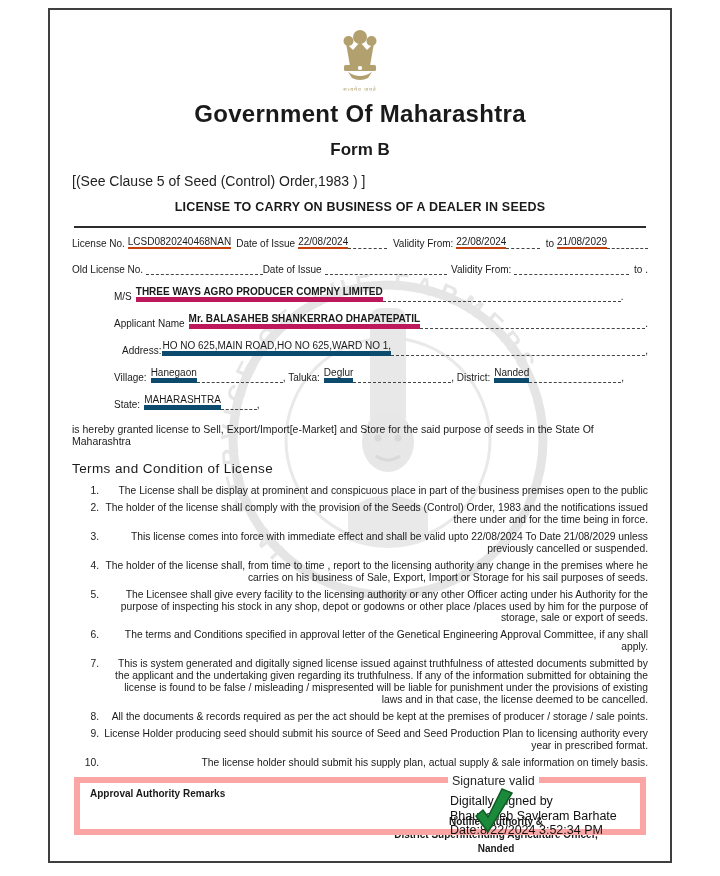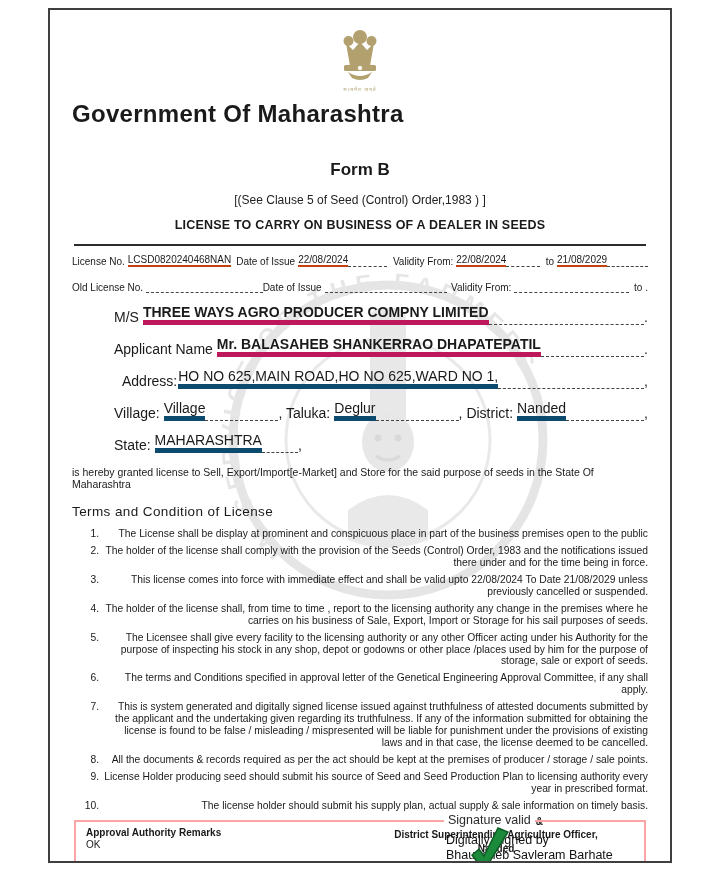--- a/index.html
+++ b/index.html
@@ -16,7 +16,7 @@
   
   .emblem-wrap { text-align:center; margin-top:16px; }
   .emblem-caption { display:block; font-size:5px; color:#b2a06e; letter-spacing:1px; line-height:1; margin-top:1px; }
-  .doc-title { font-size:24px; font-weight:bold; margin-top:8px; letter-spacing:0.3px; }
+  .doc-title { text-align:center; font-size:24px; font-weight:bold; margin-top:8px; letter-spacing:0.3px; }
   .form-title { text-align:center; font-size:17px; font-weight:bold; margin-top:32px; }
   .clause-line { text-align:center; font-size:12px; margin-top:13px; color:#222; }
   .license-heading { text-align:center; font-size:12.5px; font-weight:bold; margin-top:11px; letter-spacing:0.2px; }

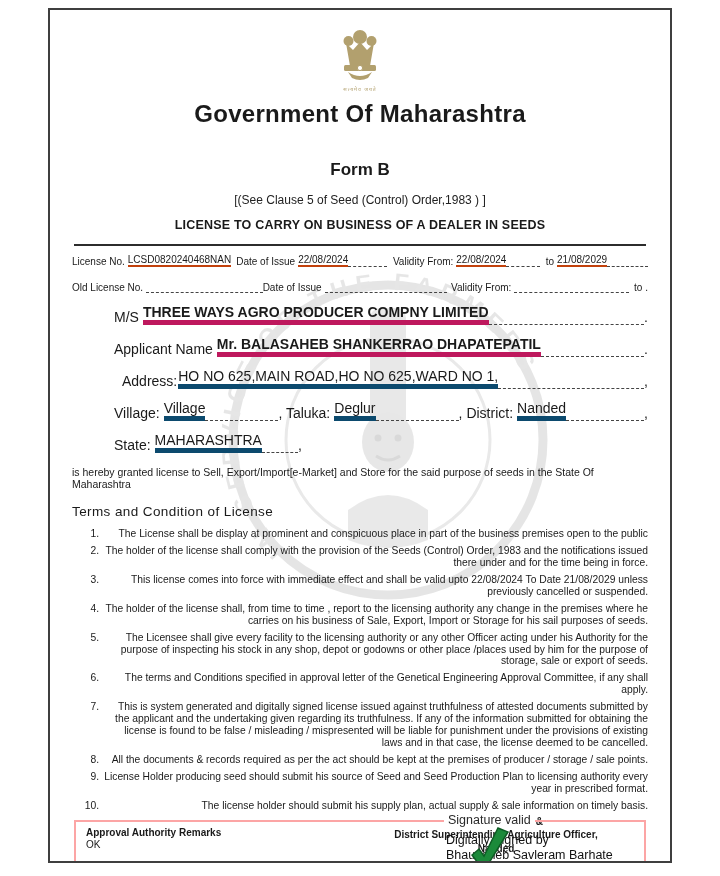--- a/index.html
+++ b/index.html
@@ -17,7 +17,7 @@
   .emblem-wrap { text-align:center; margin-top:16px; }
   .emblem-caption { display:block; font-size:5px; color:#b2a06e; letter-spacing:1px; line-height:1; margin-top:1px; }
   .doc-title { text-align:center; font-size:24px; font-weight:bold; margin-top:8px; letter-spacing:0.3px; }
-  .form-title { text-align:center; font-size:17px; font-weight:bold; margin-top:32px; }
+  .form-title { text-align:center; font-size:17px; font-weight:bold; margin-top:12px; }
   .clause-line { text-align:center; font-size:12px; margin-top:13px; color:#222; }
   .license-heading { text-align:center; font-size:12.5px; font-weight:bold; margin-top:11px; letter-spacing:0.2px; }
   .rule { border:none; border-top:2px solid #2c2c2c; margin:12px 2px 0 2px; }

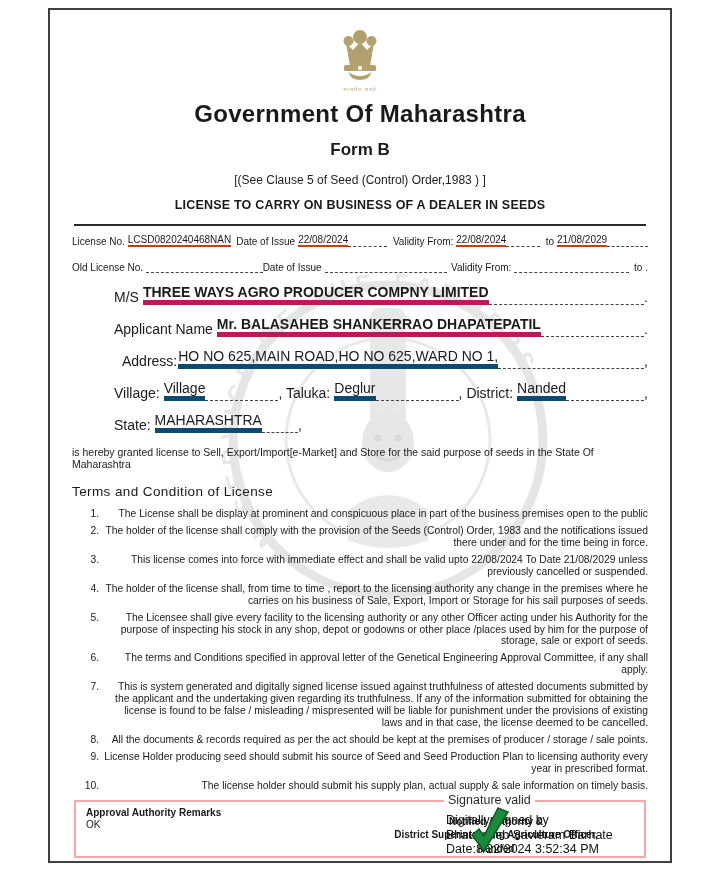--- a/index.html
+++ b/index.html
@@ -18,7 +18,7 @@
   .emblem-caption { display:block; font-size:5px; color:#b2a06e; letter-spacing:1px; line-height:1; margin-top:1px; }
   .doc-title { text-align:center; font-size:24px; font-weight:bold; margin-top:8px; letter-spacing:0.3px; }
   .form-title { text-align:center; font-size:17px; font-weight:bold; margin-top:12px; }
-  .clause-line { text-align:center; font-size:12px; margin-top:13px; color:#222; }
+  .clause-line { text-align:left; font-size:14px; margin-top:13px; color:#222; }
   .license-heading { text-align:center; font-size:12.5px; font-weight:bold; margin-top:11px; letter-spacing:0.2px; }
   .rule { border:none; border-top:2px solid #2c2c2c; margin:12px 2px 0 2px; }
 

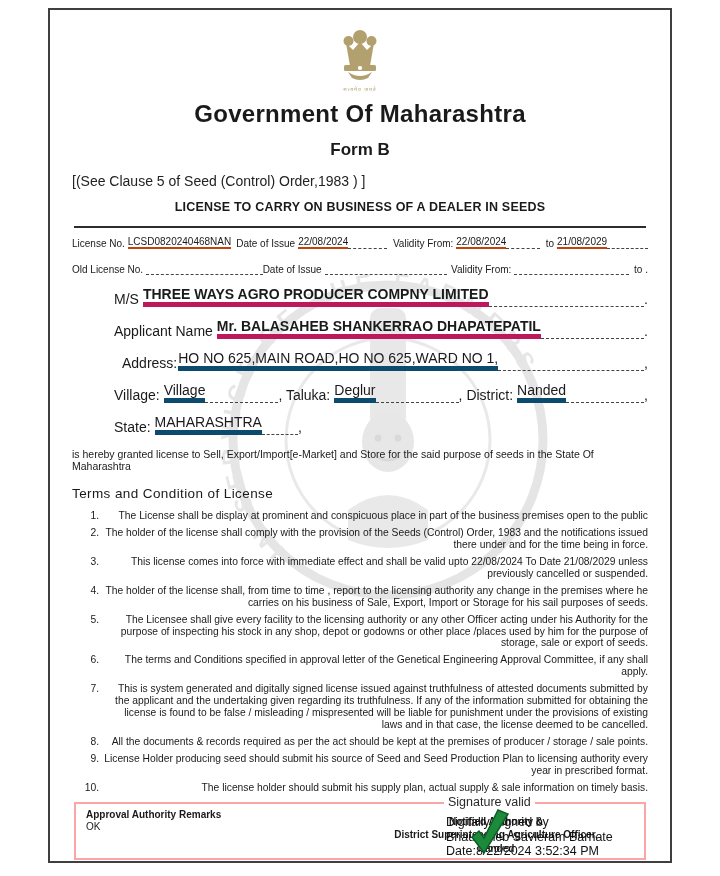--- a/index.html
+++ b/index.html
@@ -33,7 +33,7 @@
   .subject-line { font-size:10.5px; margin-top:17px; padding-left:16px; }
   .subject-line b { font-weight:bold; }
 
-  .form-line { display:flex; align-items:flex-end; font-size:14px; margin-top:11px; white-space:nowrap;padding-left:42px; }
+  .form-line { display:flex; align-items:flex-end; font-size:10px; margin-top:11px; white-space:nowrap;padding-left:42px; }
   .form-line .lbl { padding-right:4px; }
   .bold-u { font-weight:bold; border-bottom:5px solid #be185d; }
   .plain-u { border-bottom:5px solid #0c4a6e; }

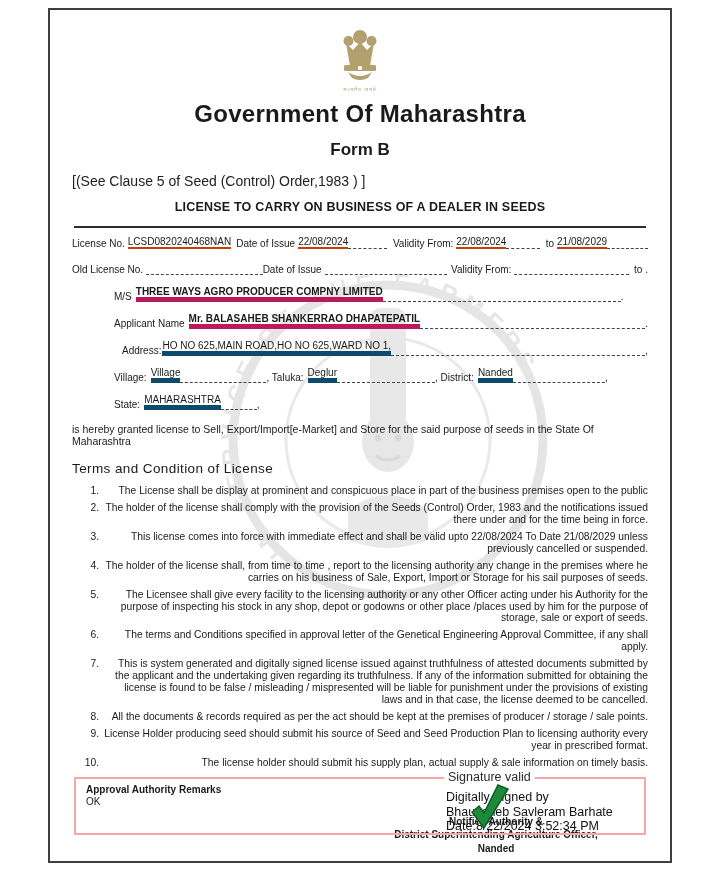--- a/index.html
+++ b/index.html
@@ -153,7 +153,7 @@
 
       <div class="form-line">
         <span class="lbl">Village:</span>
-        <span class="plain-u">Village</span>
+        <span class="plain-u">Hanegaon</span>
         <span class="dash" style="width:86px;"></span>
         <span class="lbl">, Taluka:</span>
         <span class="plain-u">Deglur</span>

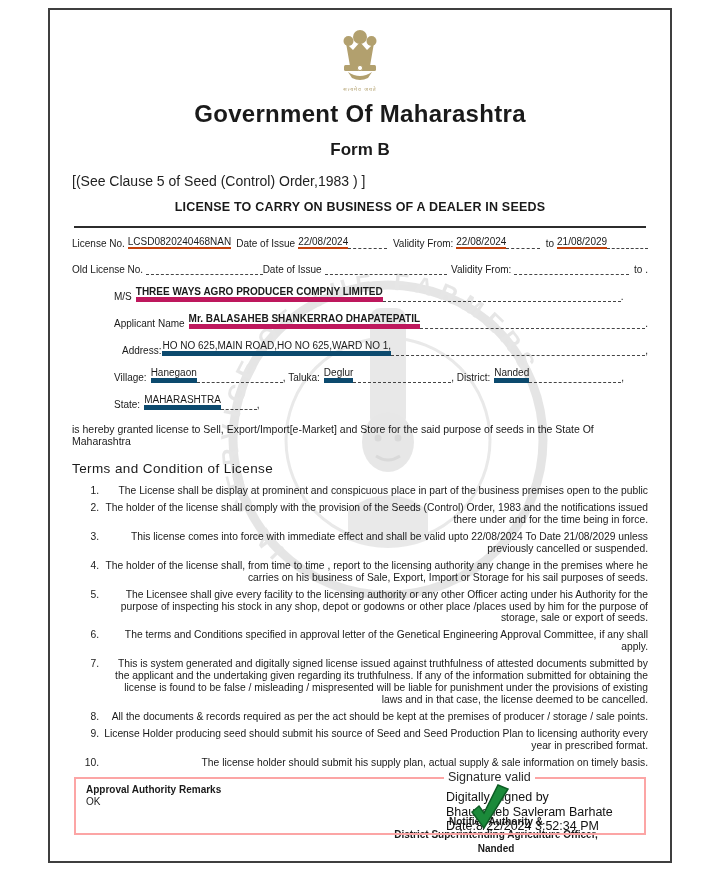--- a/index.html
+++ b/index.html
@@ -45,7 +45,7 @@
 
   
   .remarks-box { position:relative; margin-top:8px; margin-left:2px; margin-right:2px;
-                 border:2px solid #fca5a5; height:58px; }
+                 border:6px solid #fca5a5; height:58px; }
   .remarks-legend { position:absolute; top:-9px; left:368px; background:#fff; padding:0 4px;
                     font-size:12.5px; color:#2a2a2a; }
   .remarks-label { font-size:10px; font-weight:bold; padding:5px 0 0 10px; }

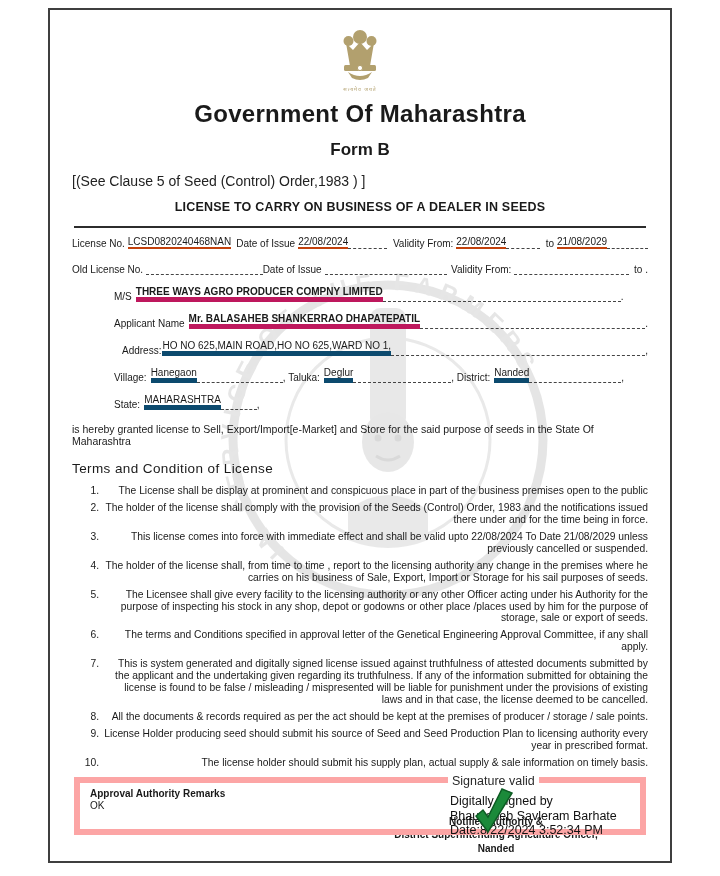--- a/index.html
+++ b/index.html
@@ -190,7 +190,6 @@
       <div class="remarks-box">
         <span class="remarks-legend">Signature valid</span>
         <div class="remarks-label">Approval Authority Remarks</div>
-        <div class="remarks-value">OK</div>
         <div class="sig-block">
           <div>Digitally Signed by</div>
           <div>Bhausaheb Savleram Barhate</div>

